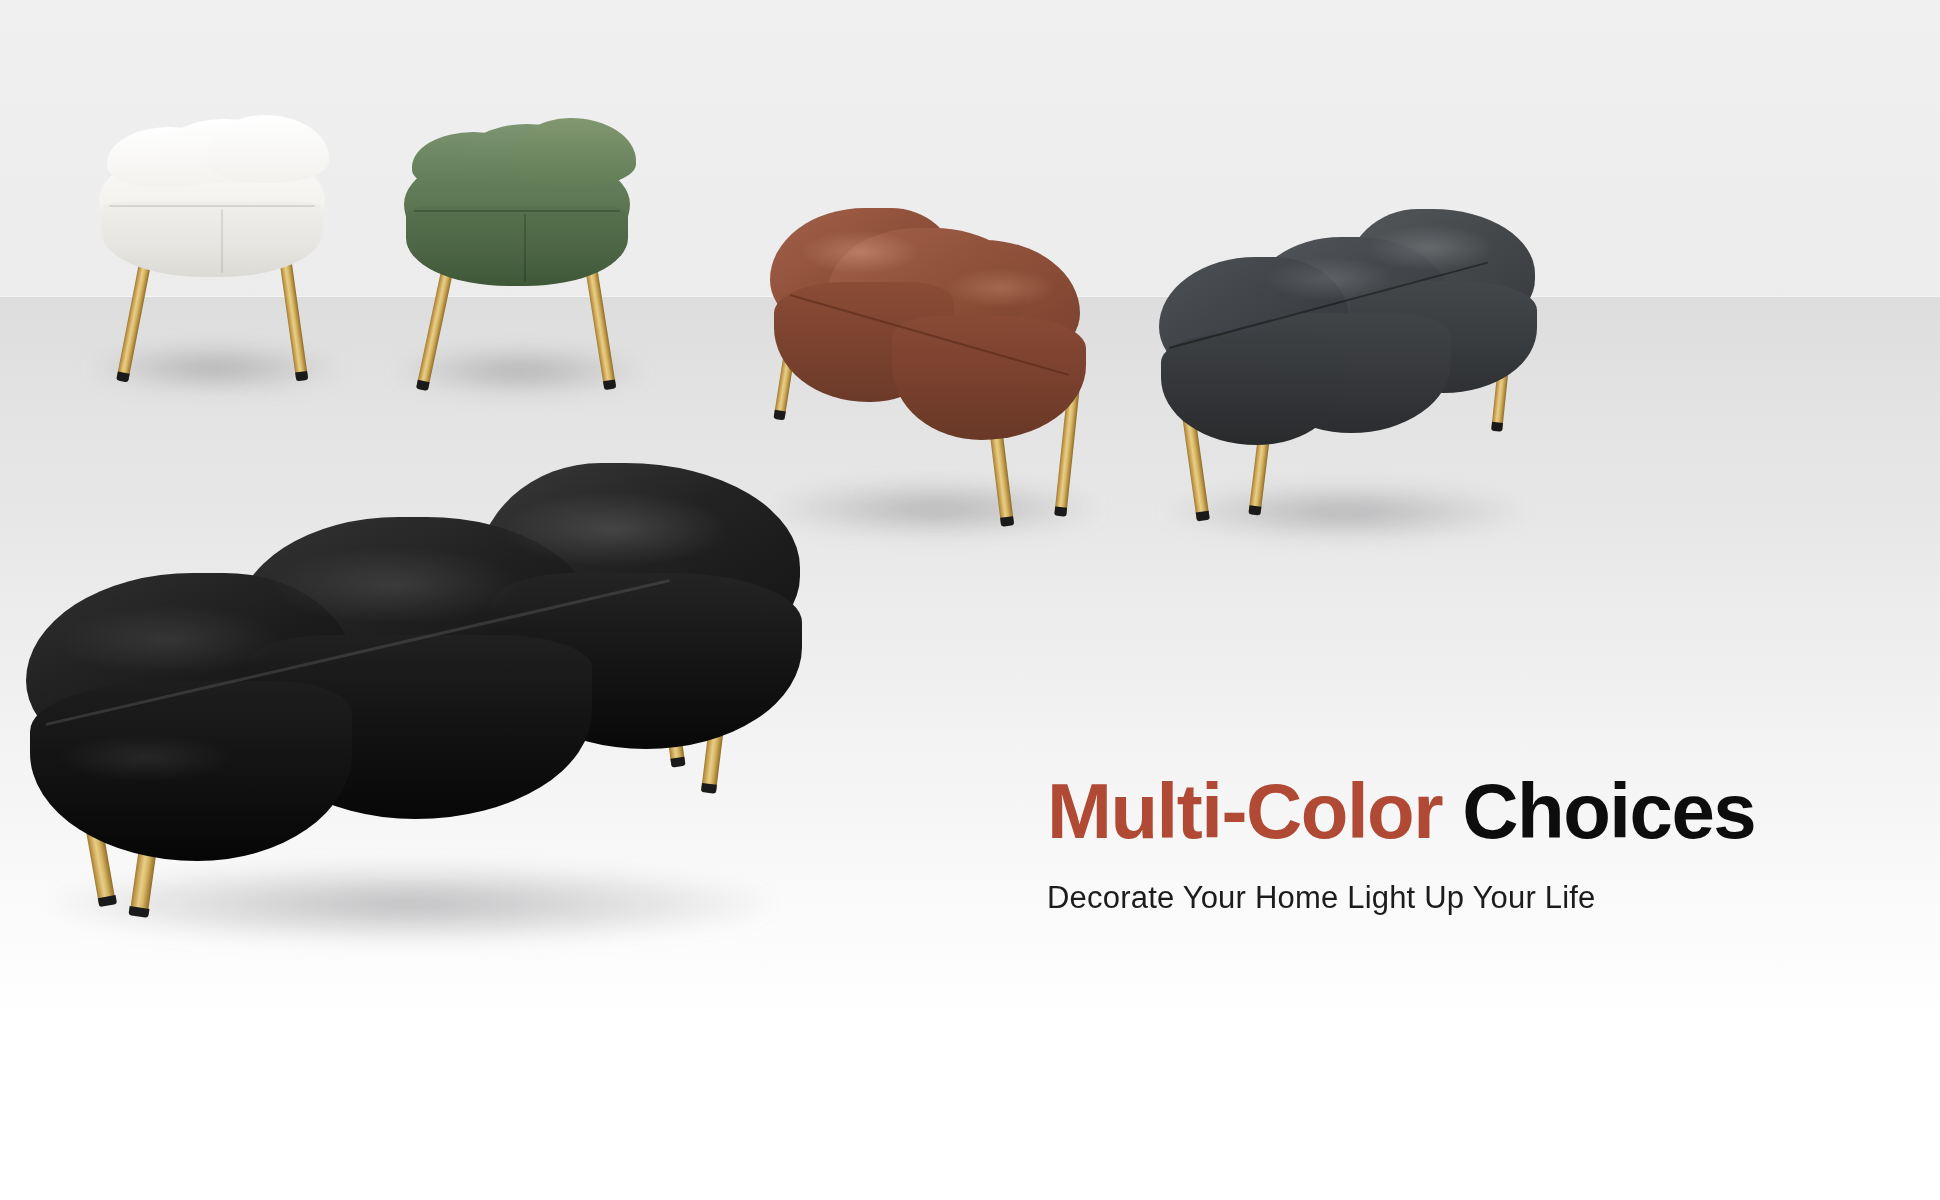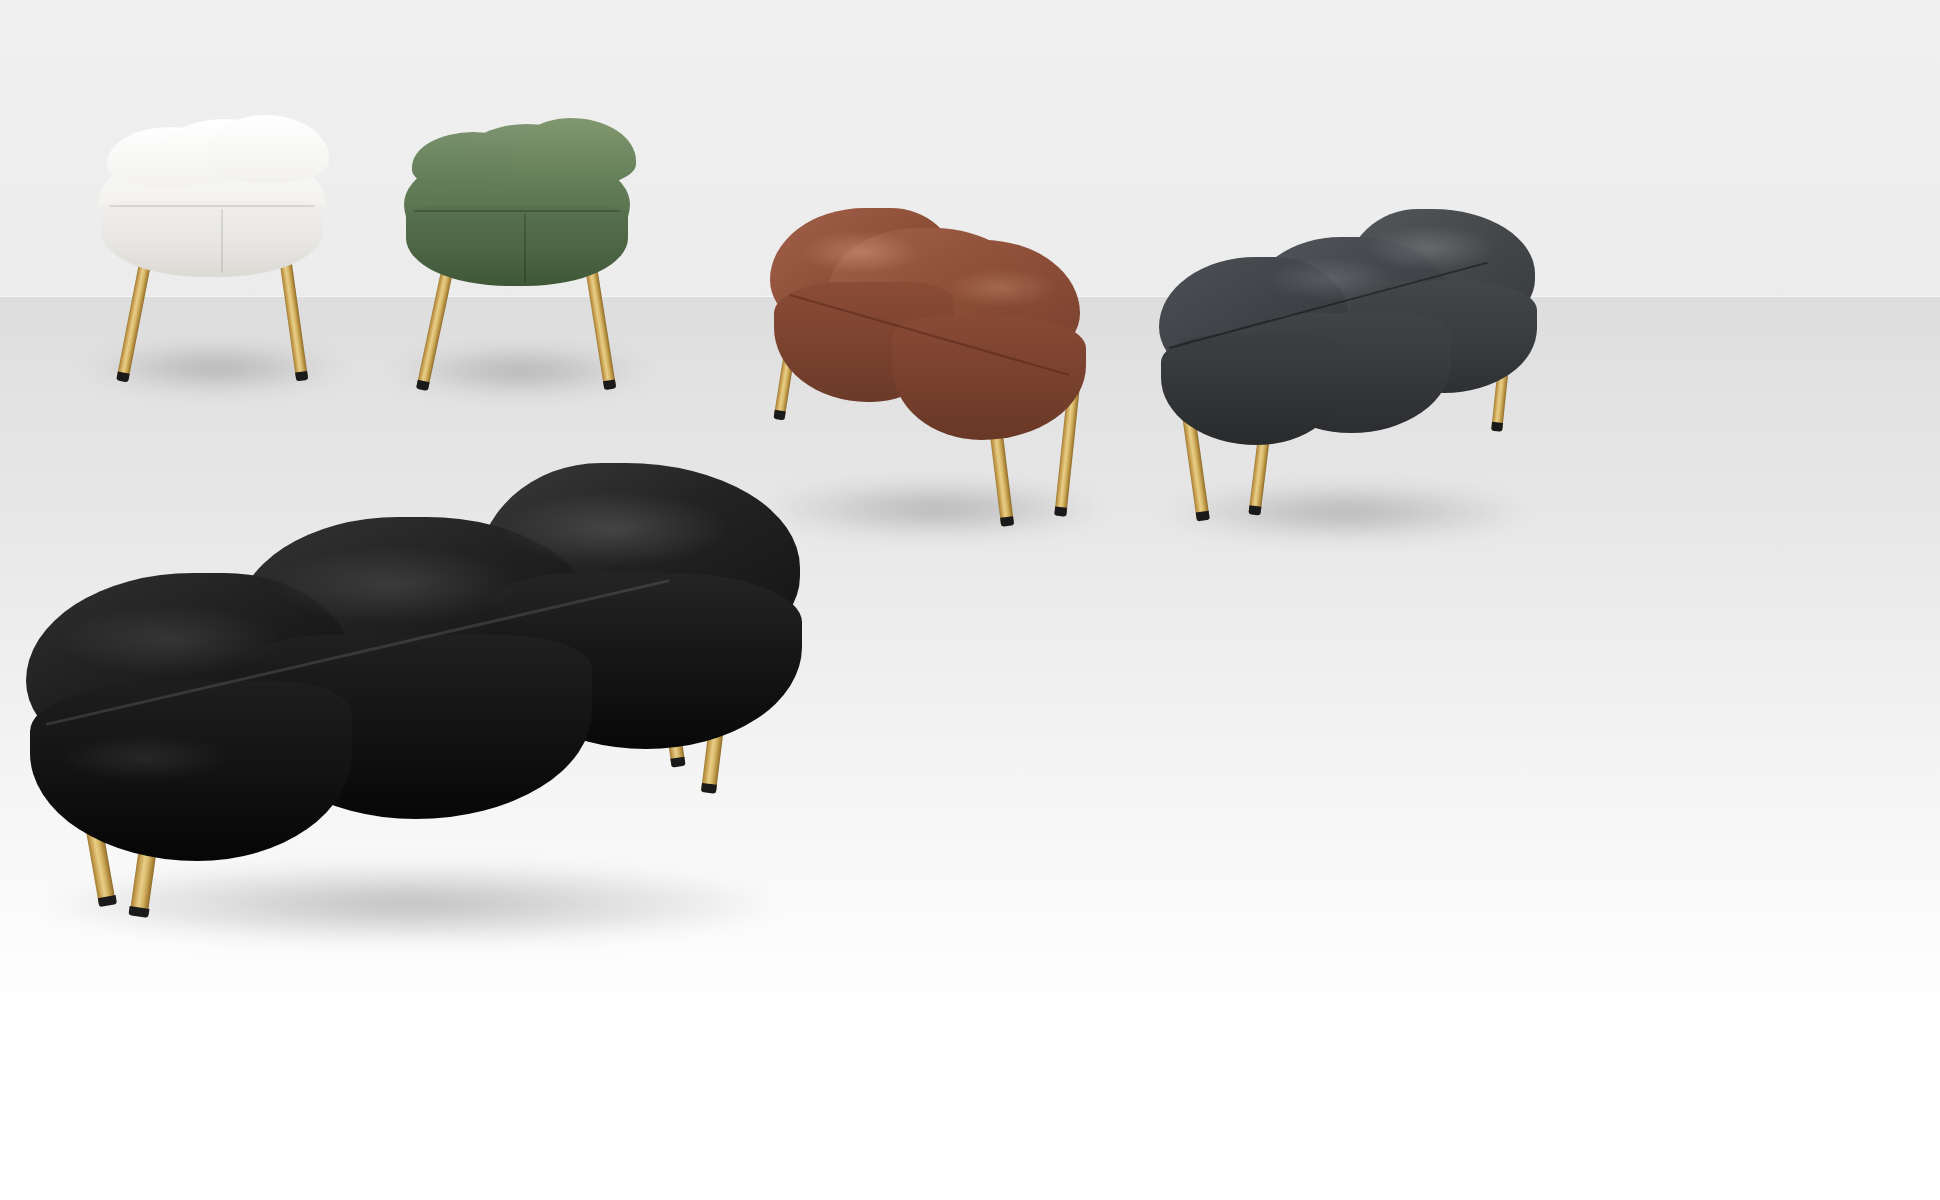--- a/index.html
+++ b/index.html
@@ -279,6 +279,9 @@
 </div>
 
 <div id="copy">
+  <div id="headline">
+    <span class="accent">Multi-Color</span><span class="plain"> Choices</span>
+  </div>
 </div>
 
 </body></html>

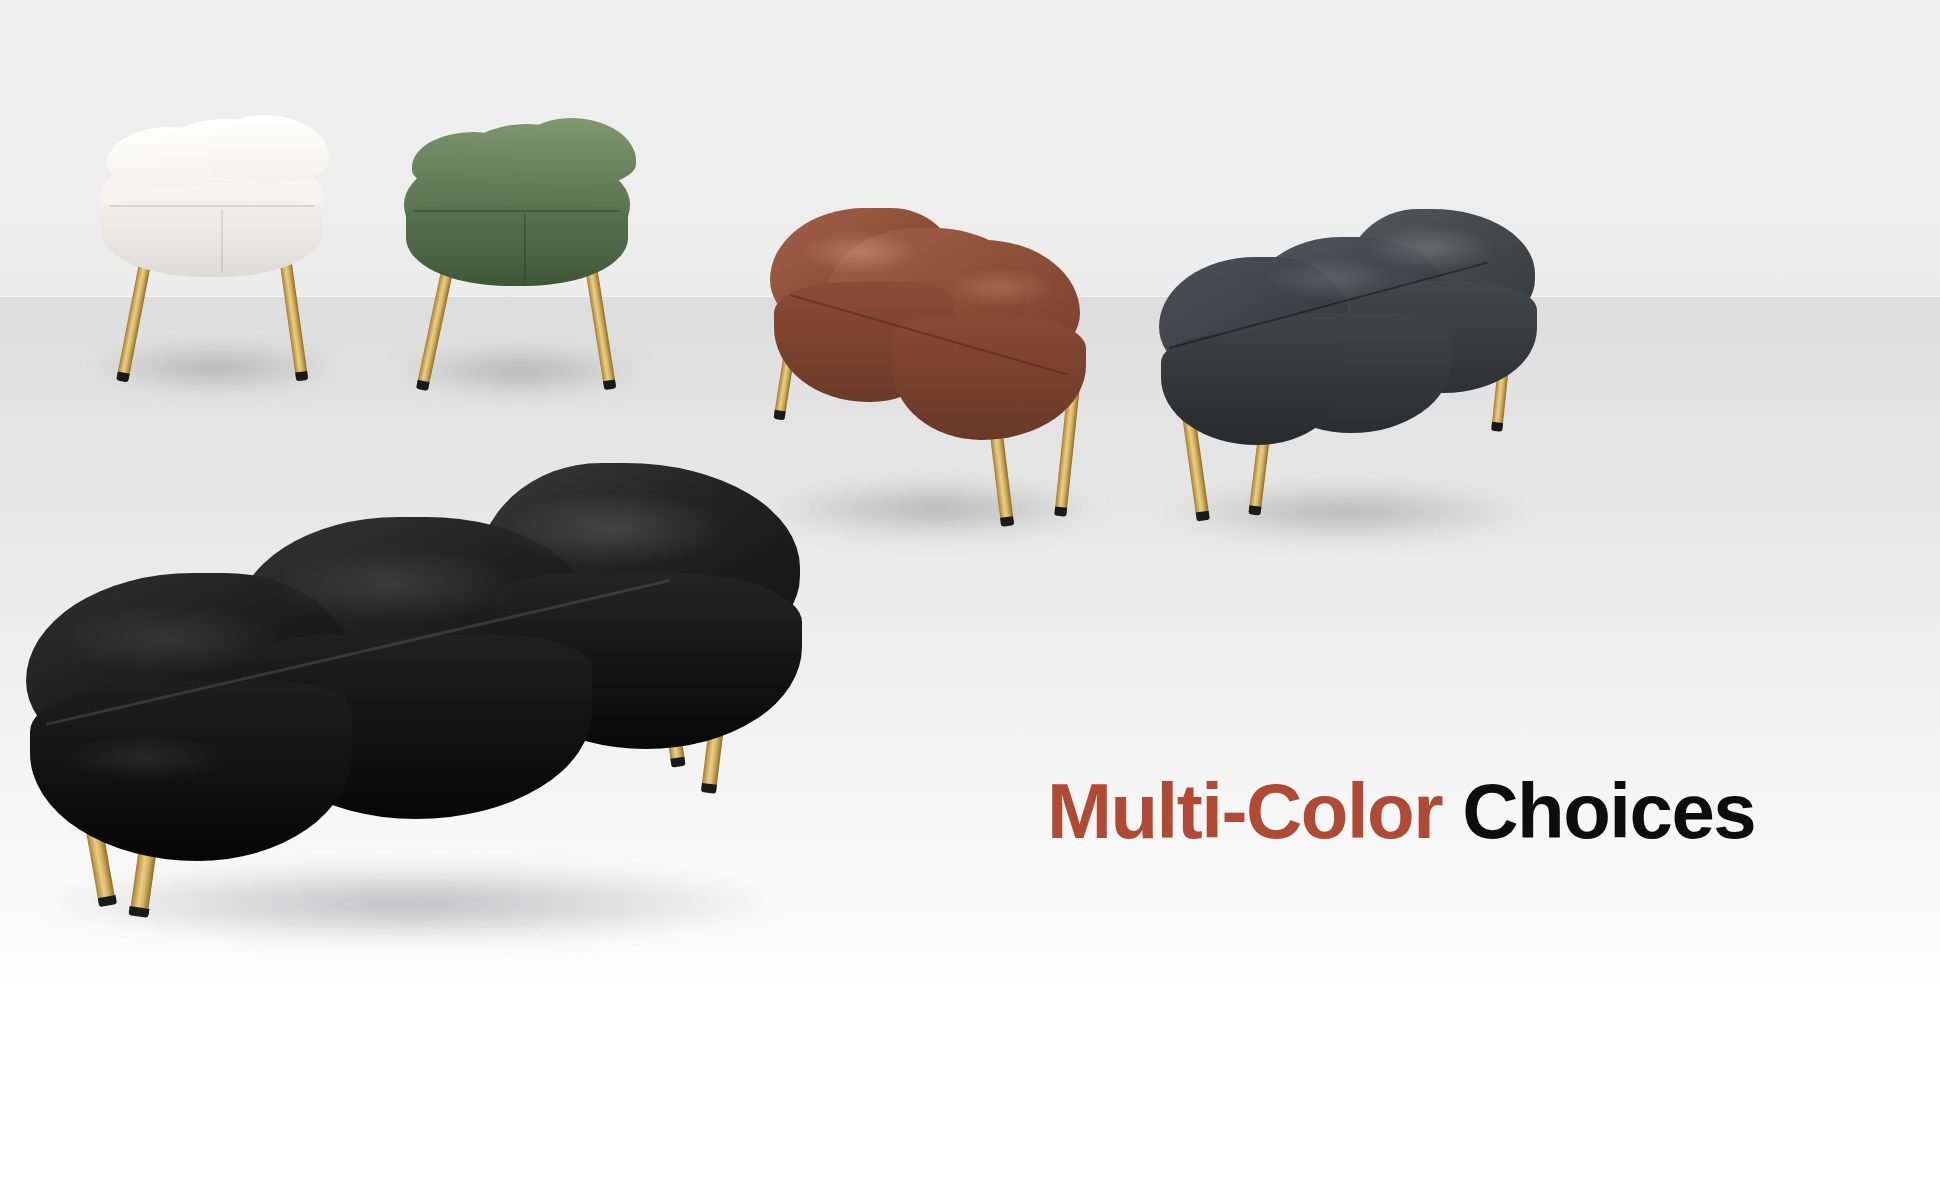--- a/index.html
+++ b/index.html
@@ -282,6 +282,7 @@
   <div id="headline">
     <span class="accent">Multi-Color</span><span class="plain"> Choices</span>
   </div>
+  <div id="subhead">Decorate Your Home Light Up Your Life</div>
 </div>
 
 </body></html>

